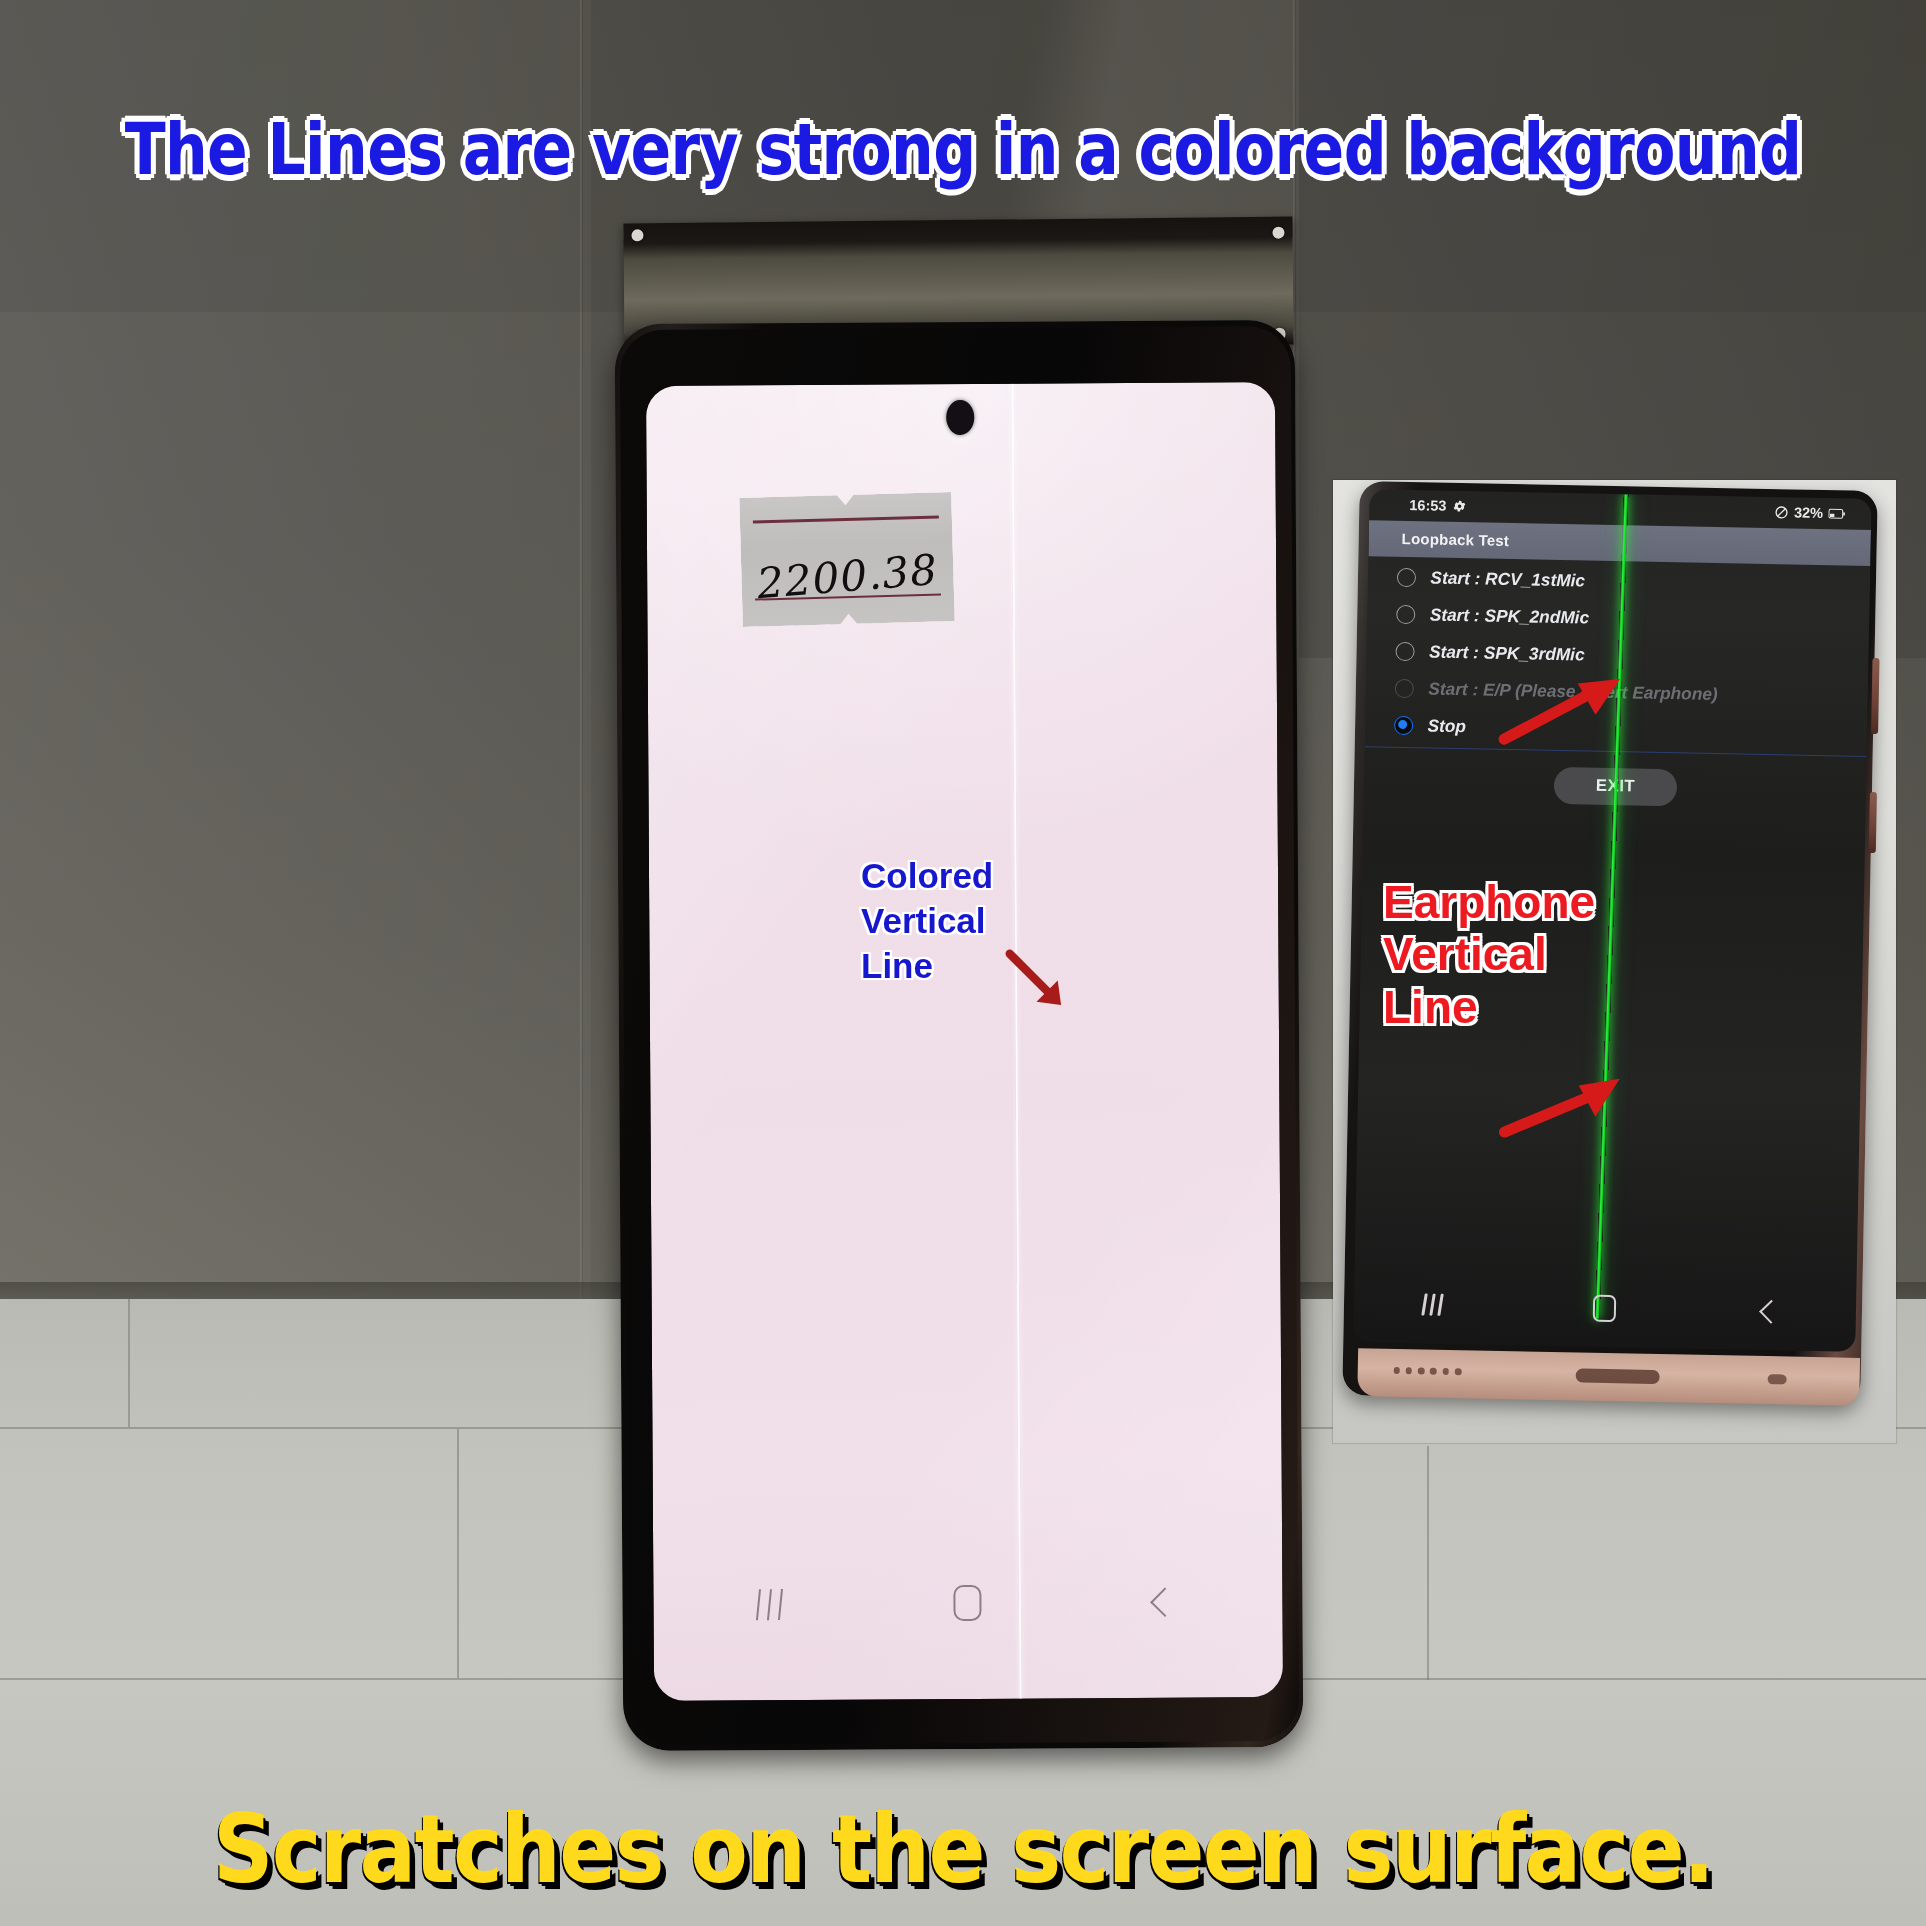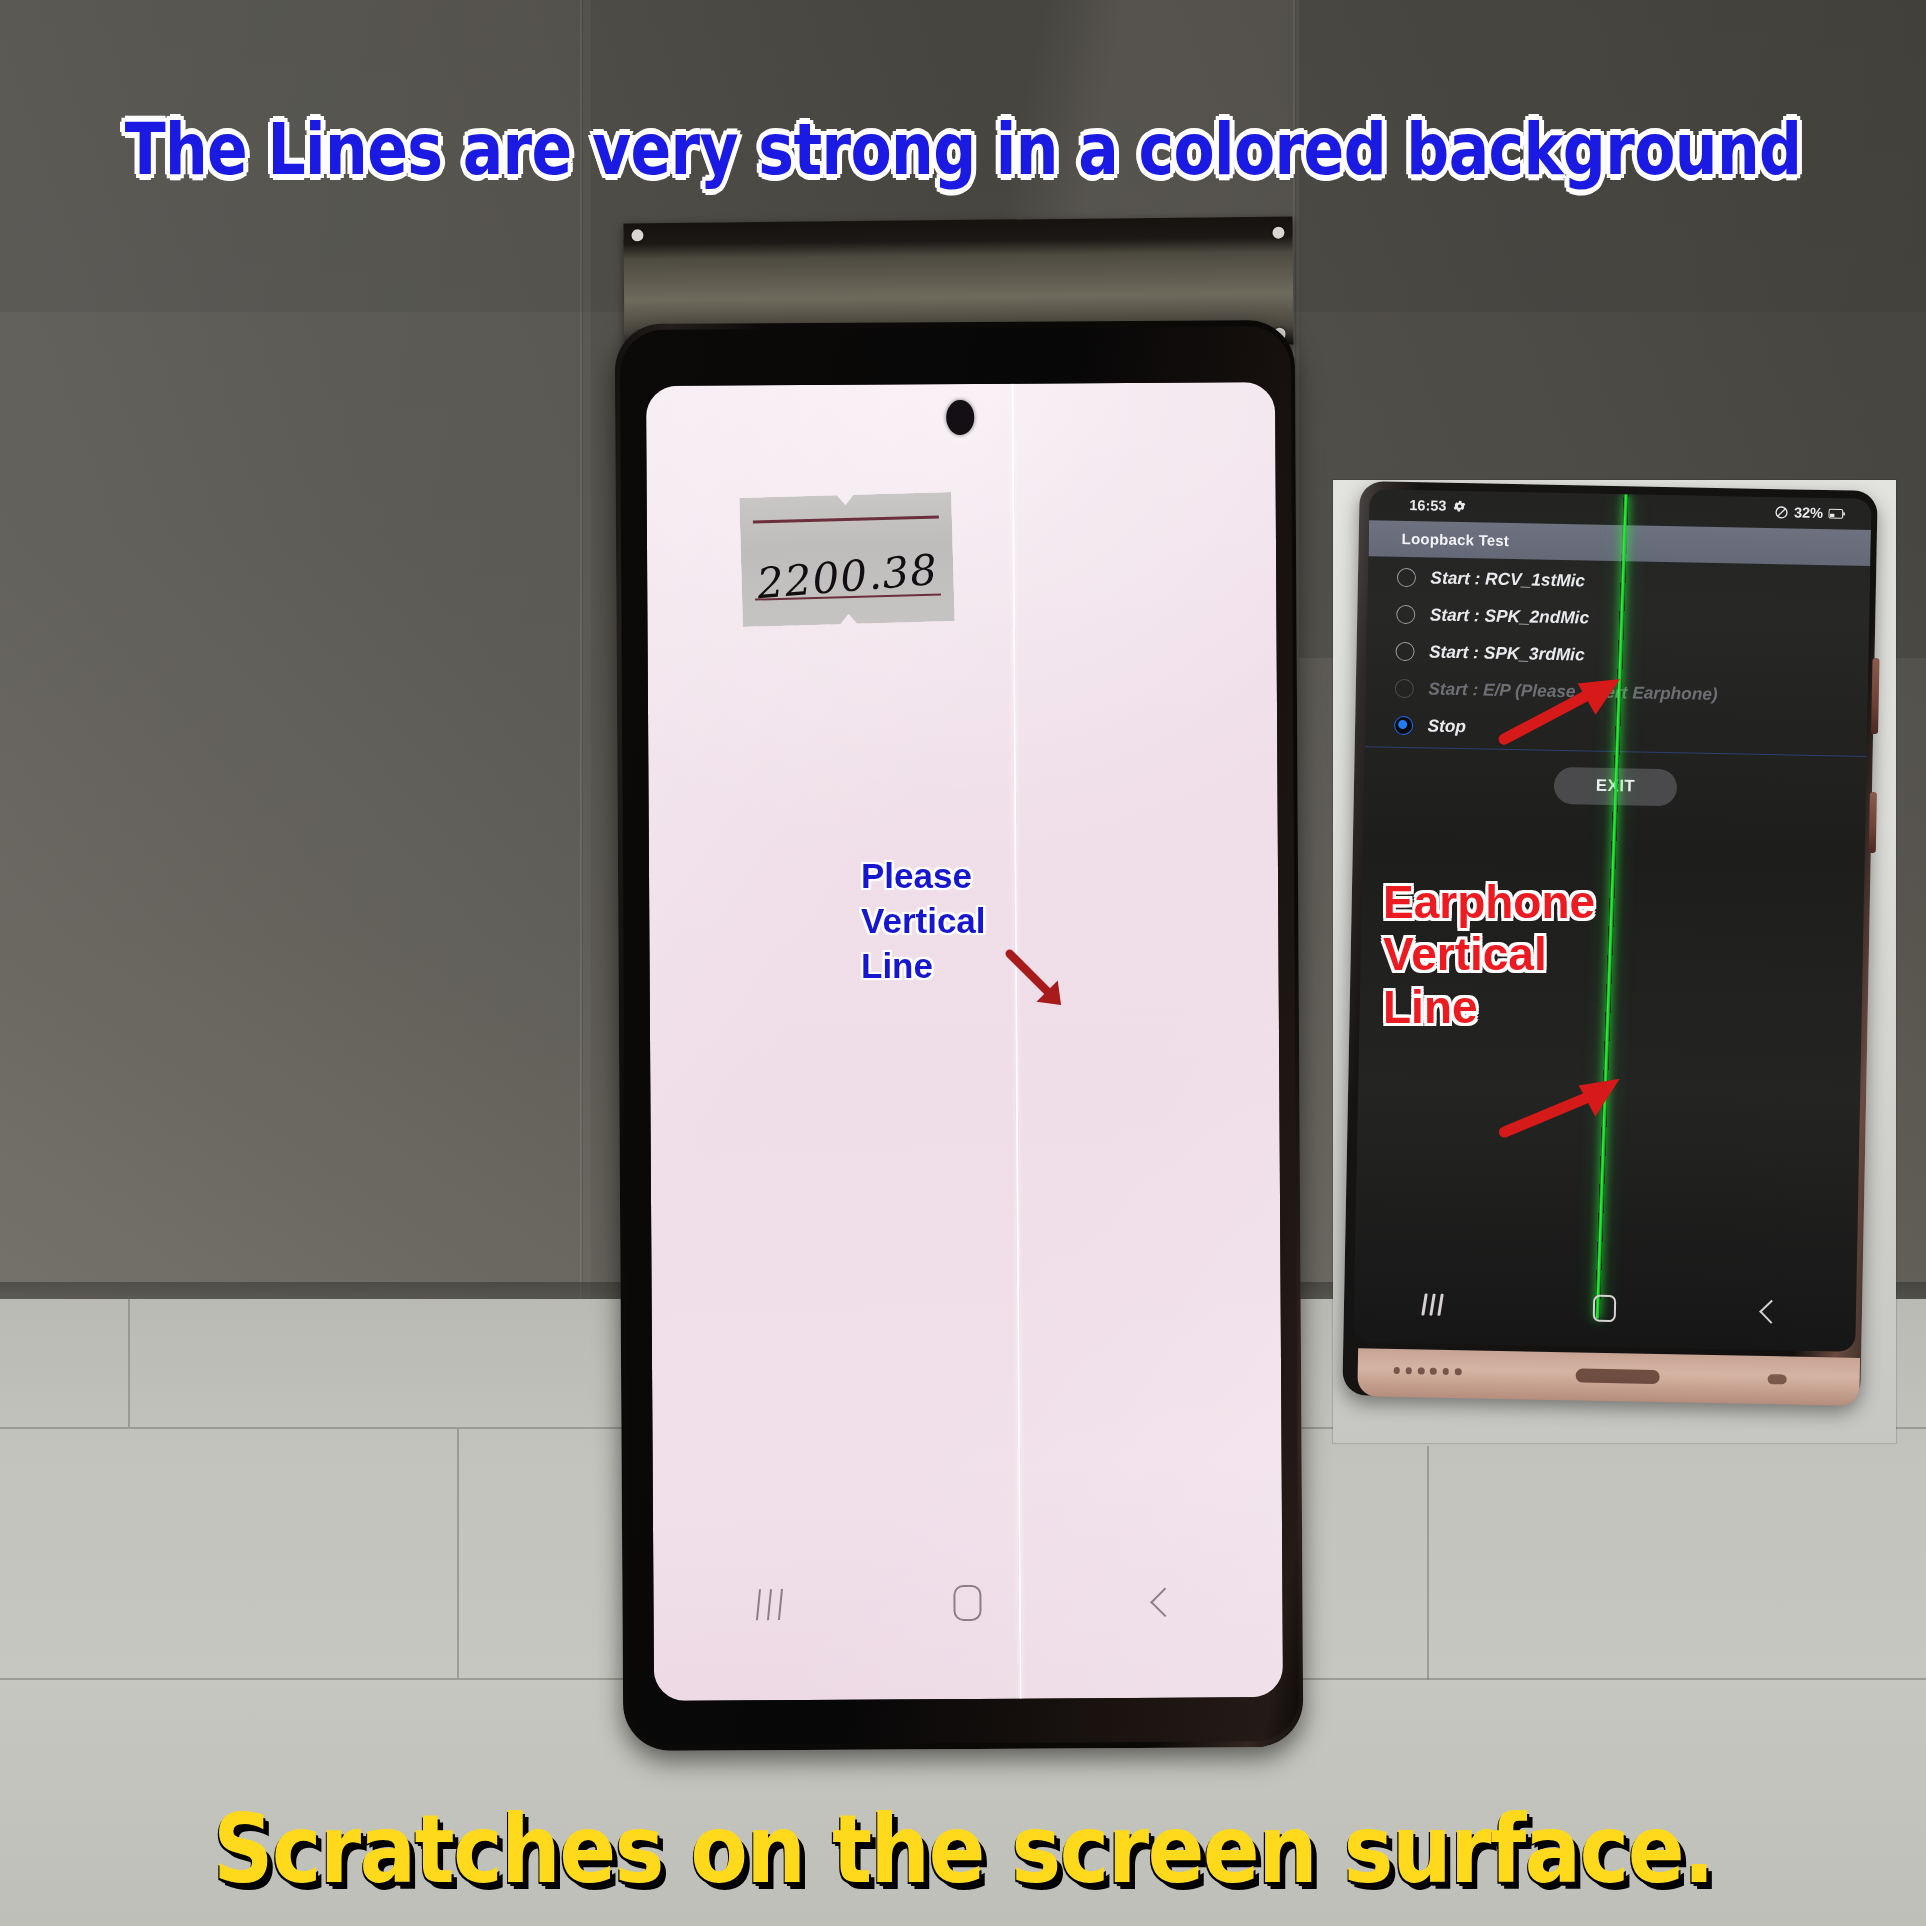--- a/index.html
+++ b/index.html
@@ -263,7 +263,7 @@
   </div>
 
   <div class="anno-main">
-    <div>Please</div>
+    <div>Colored</div>
     <div>Vertical</div>
     <div>Line</div>
   </div>

